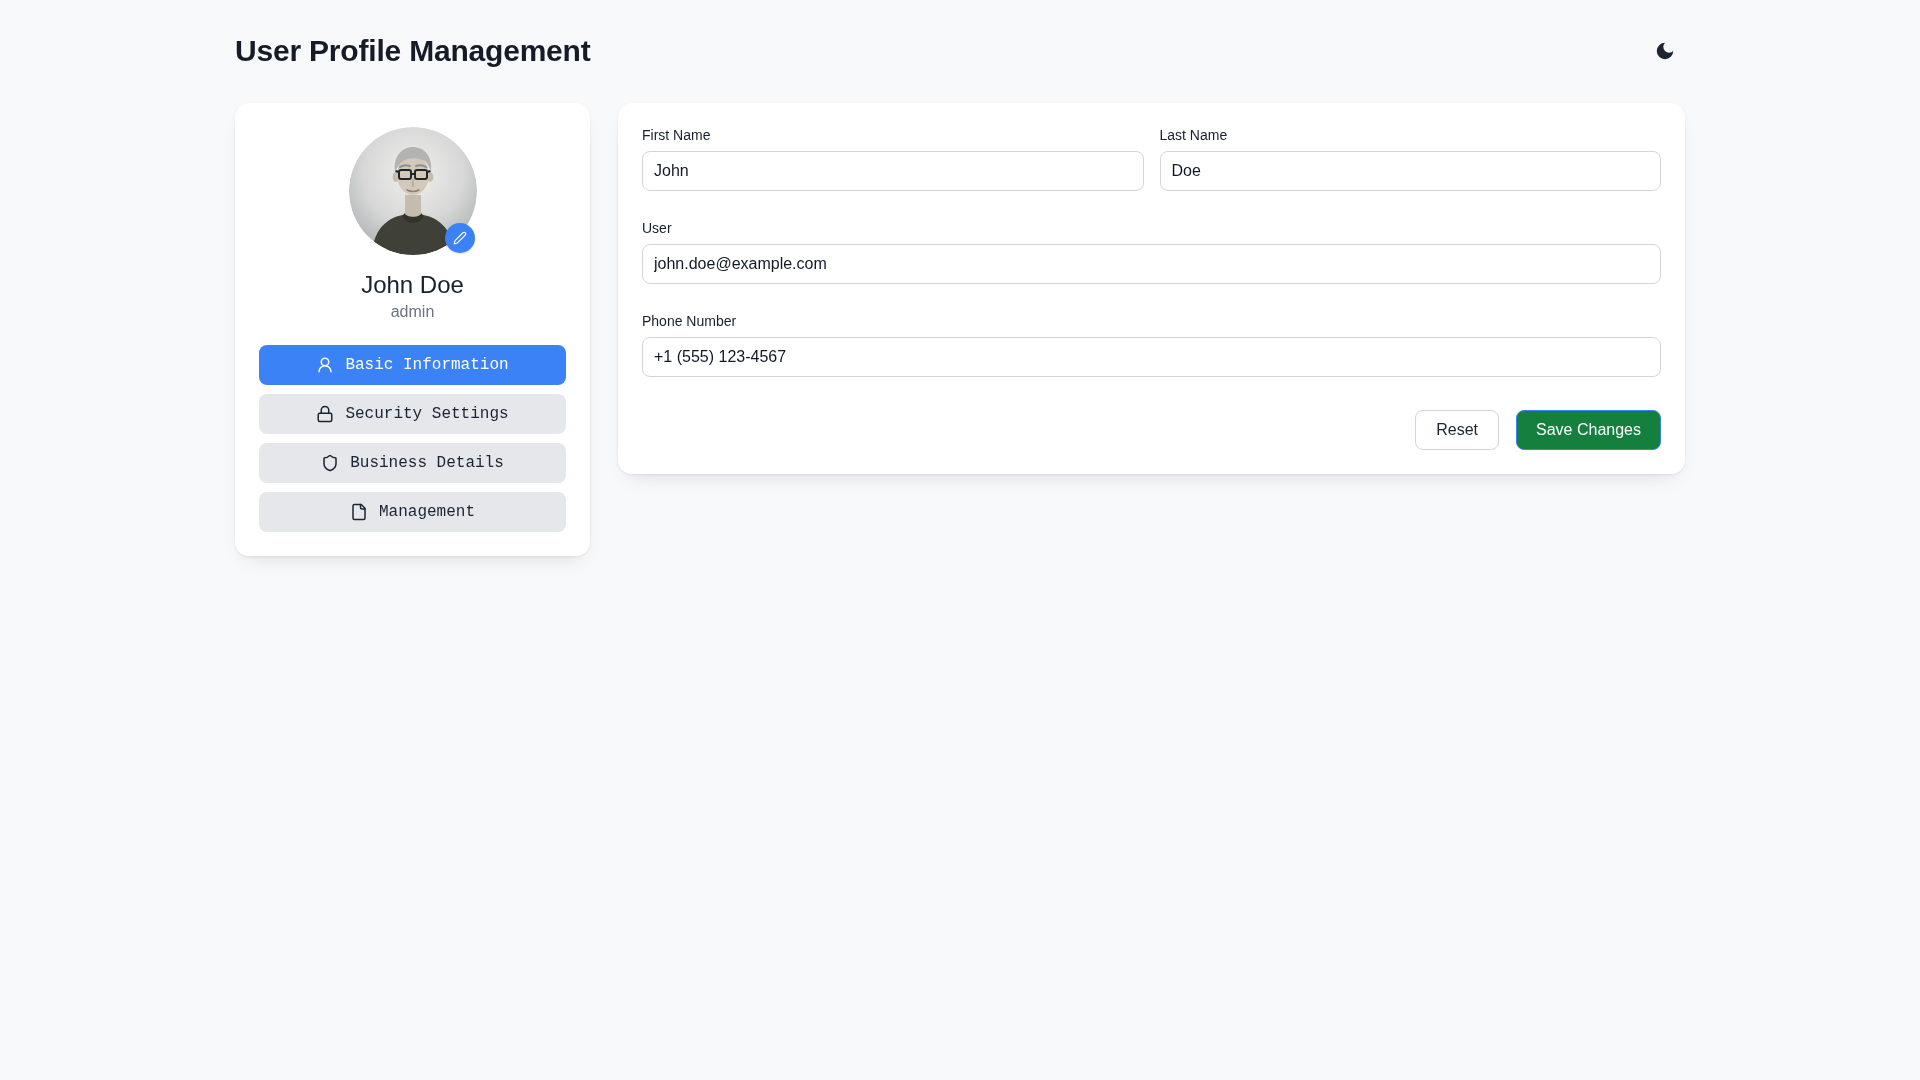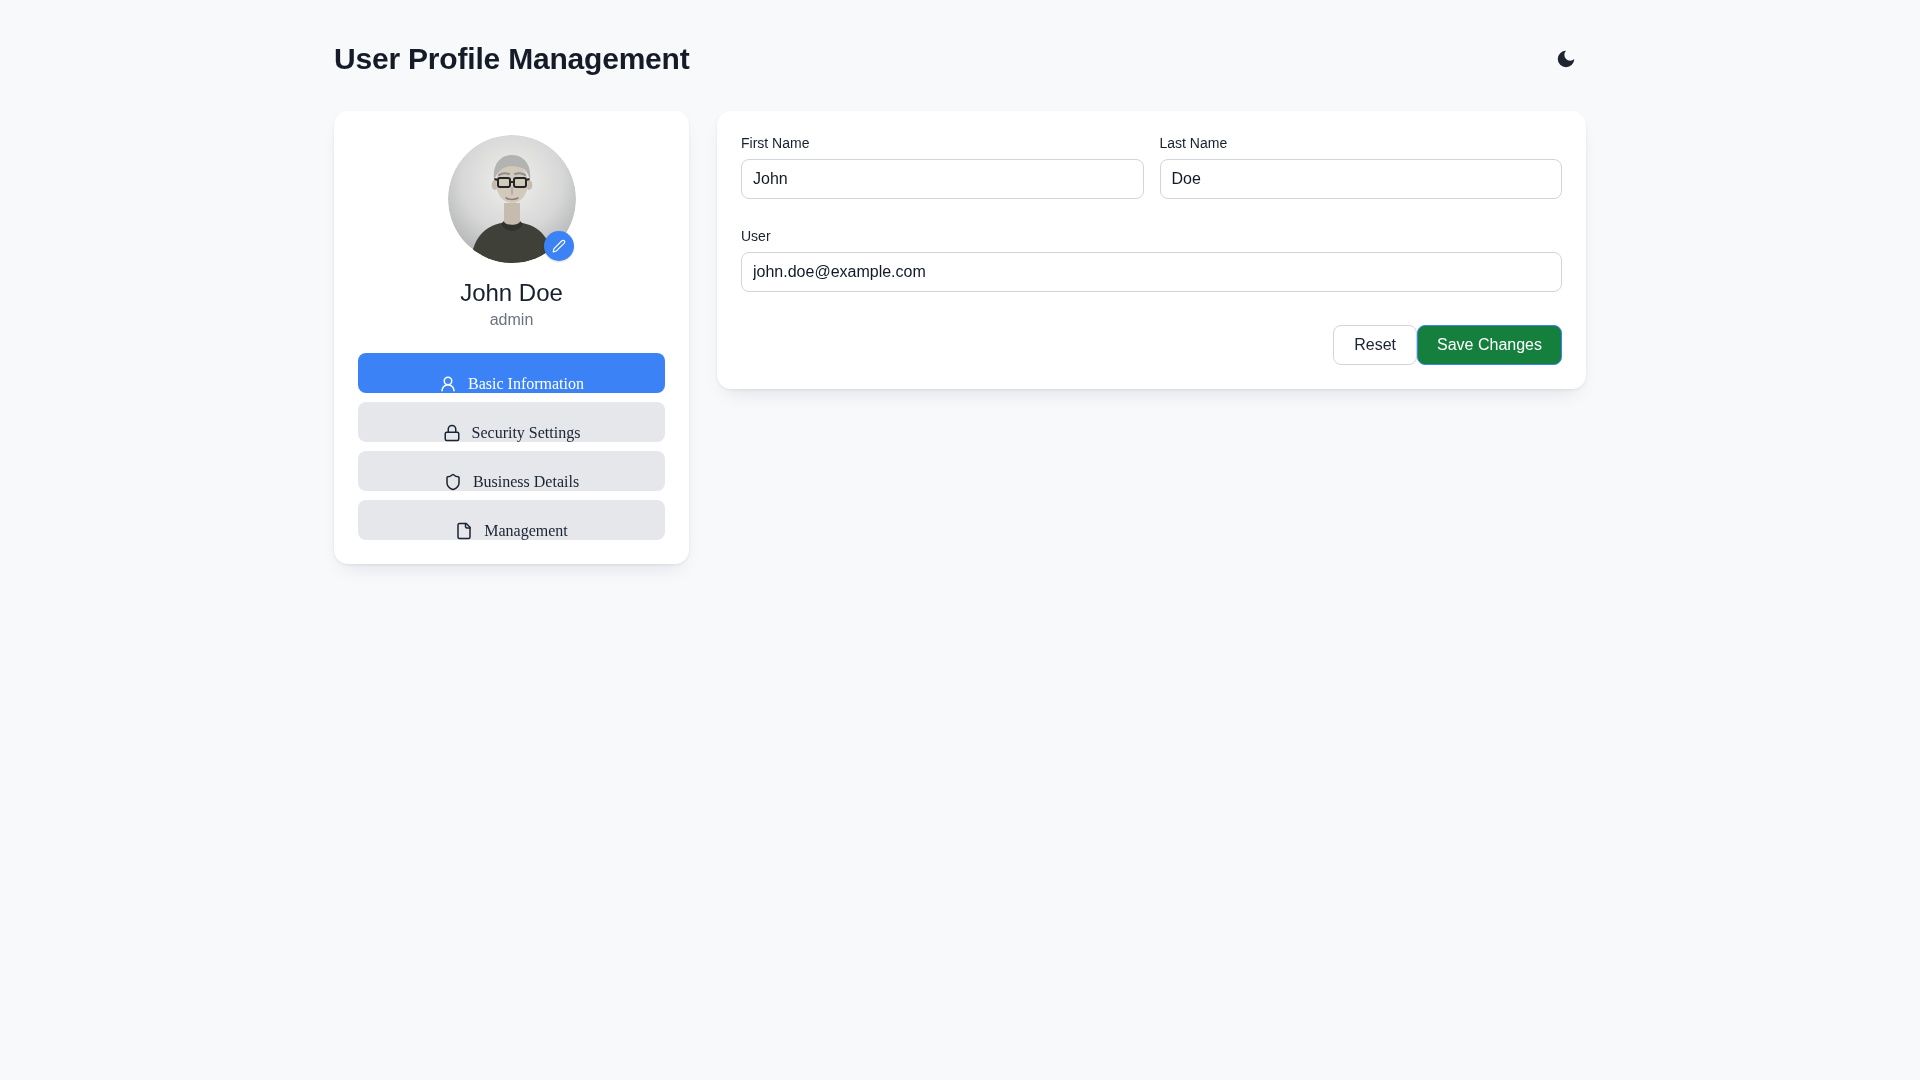--- a/index.html
+++ b/index.html
@@ -10,7 +10,7 @@
     color: #111827;
     overflow: hidden;
   }
-  .container { width: 1252px; margin: 8px auto; padding-top: 30px; }
+  .container { width: 1450px; margin: 0 auto; padding-top: 30px; }
 
   
   .header { display: flex; justify-content: space-between; align-items: center; height: 42px; }

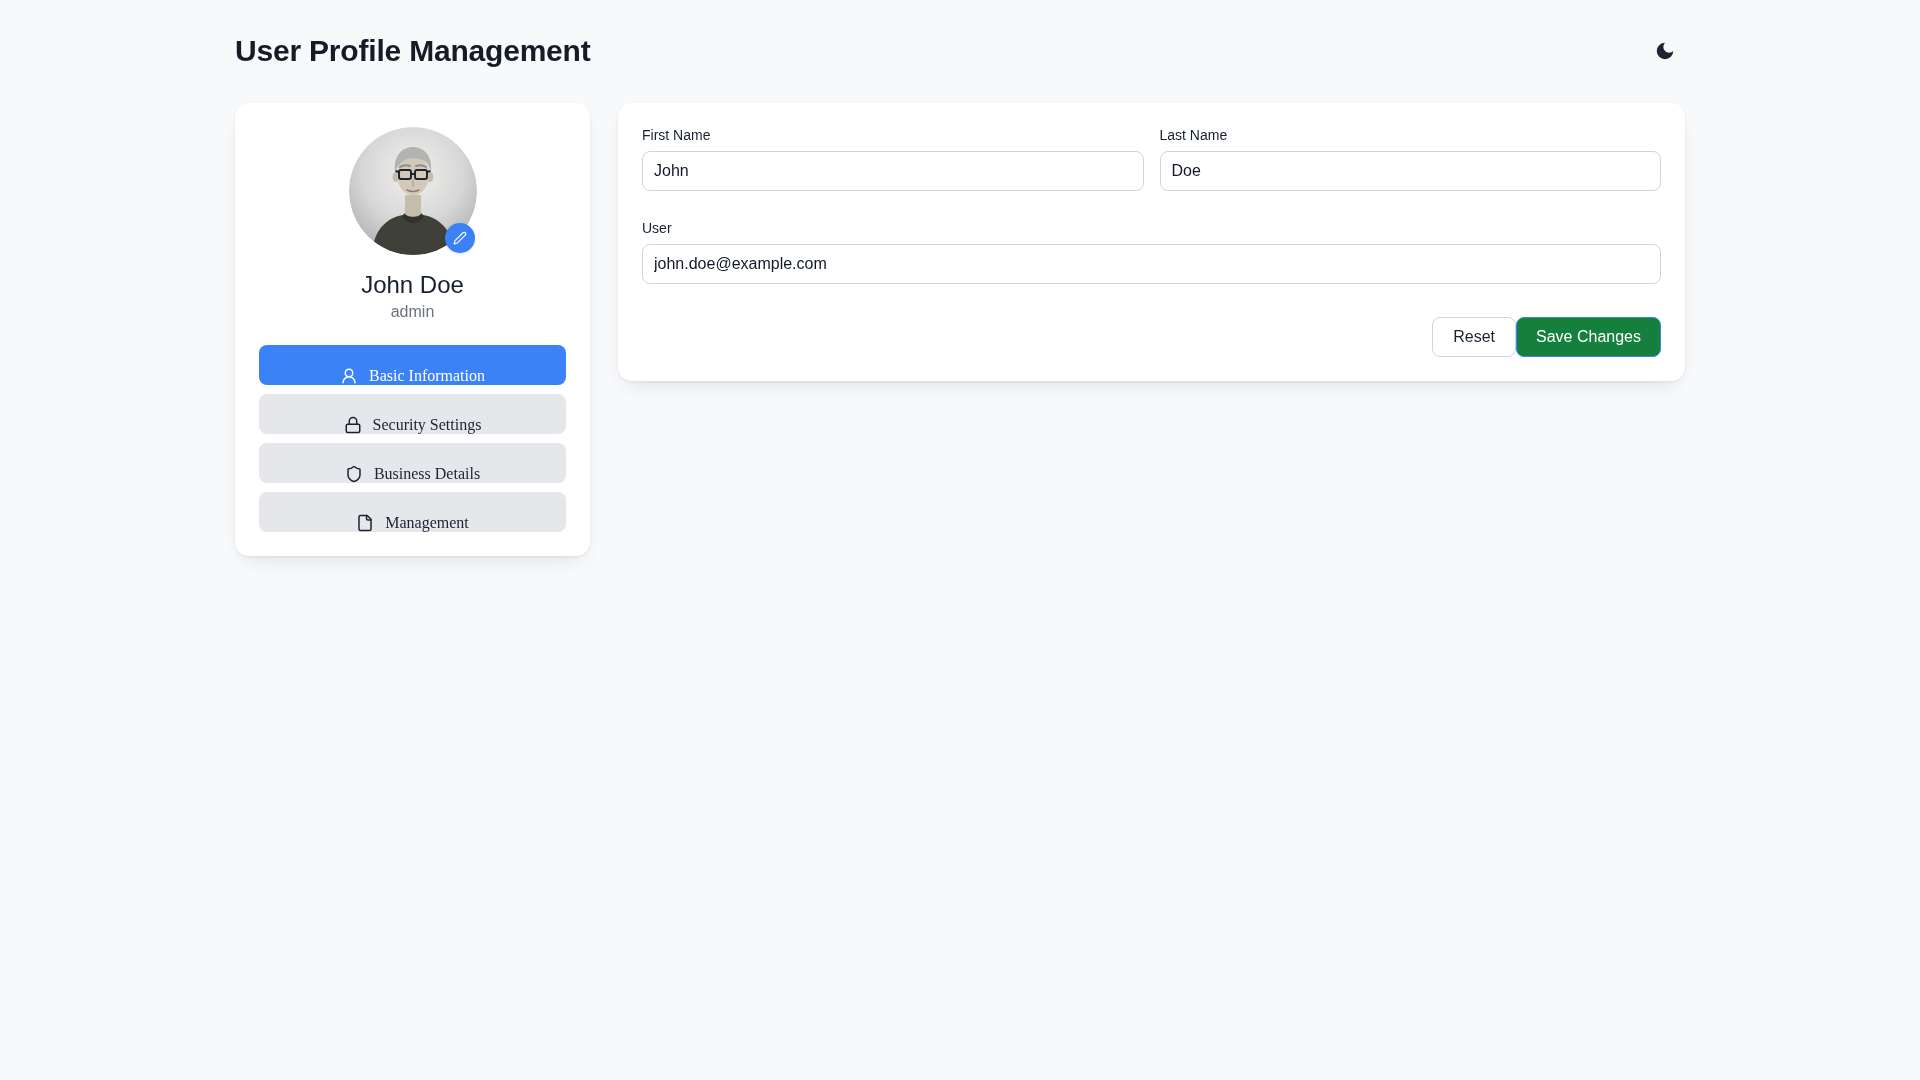--- a/index.html
+++ b/index.html
@@ -187,6 +187,10 @@
         <input class="input" type="text" value="john.doe@example.com" style="">
       </div>
 
+      <div class="field">
+        <label class="field-label">Phone Number</label>
+        <input class="input" type="text" value="+1 (555) 123-4567" style="">
+      </div>
 
 
       <div class="actions">

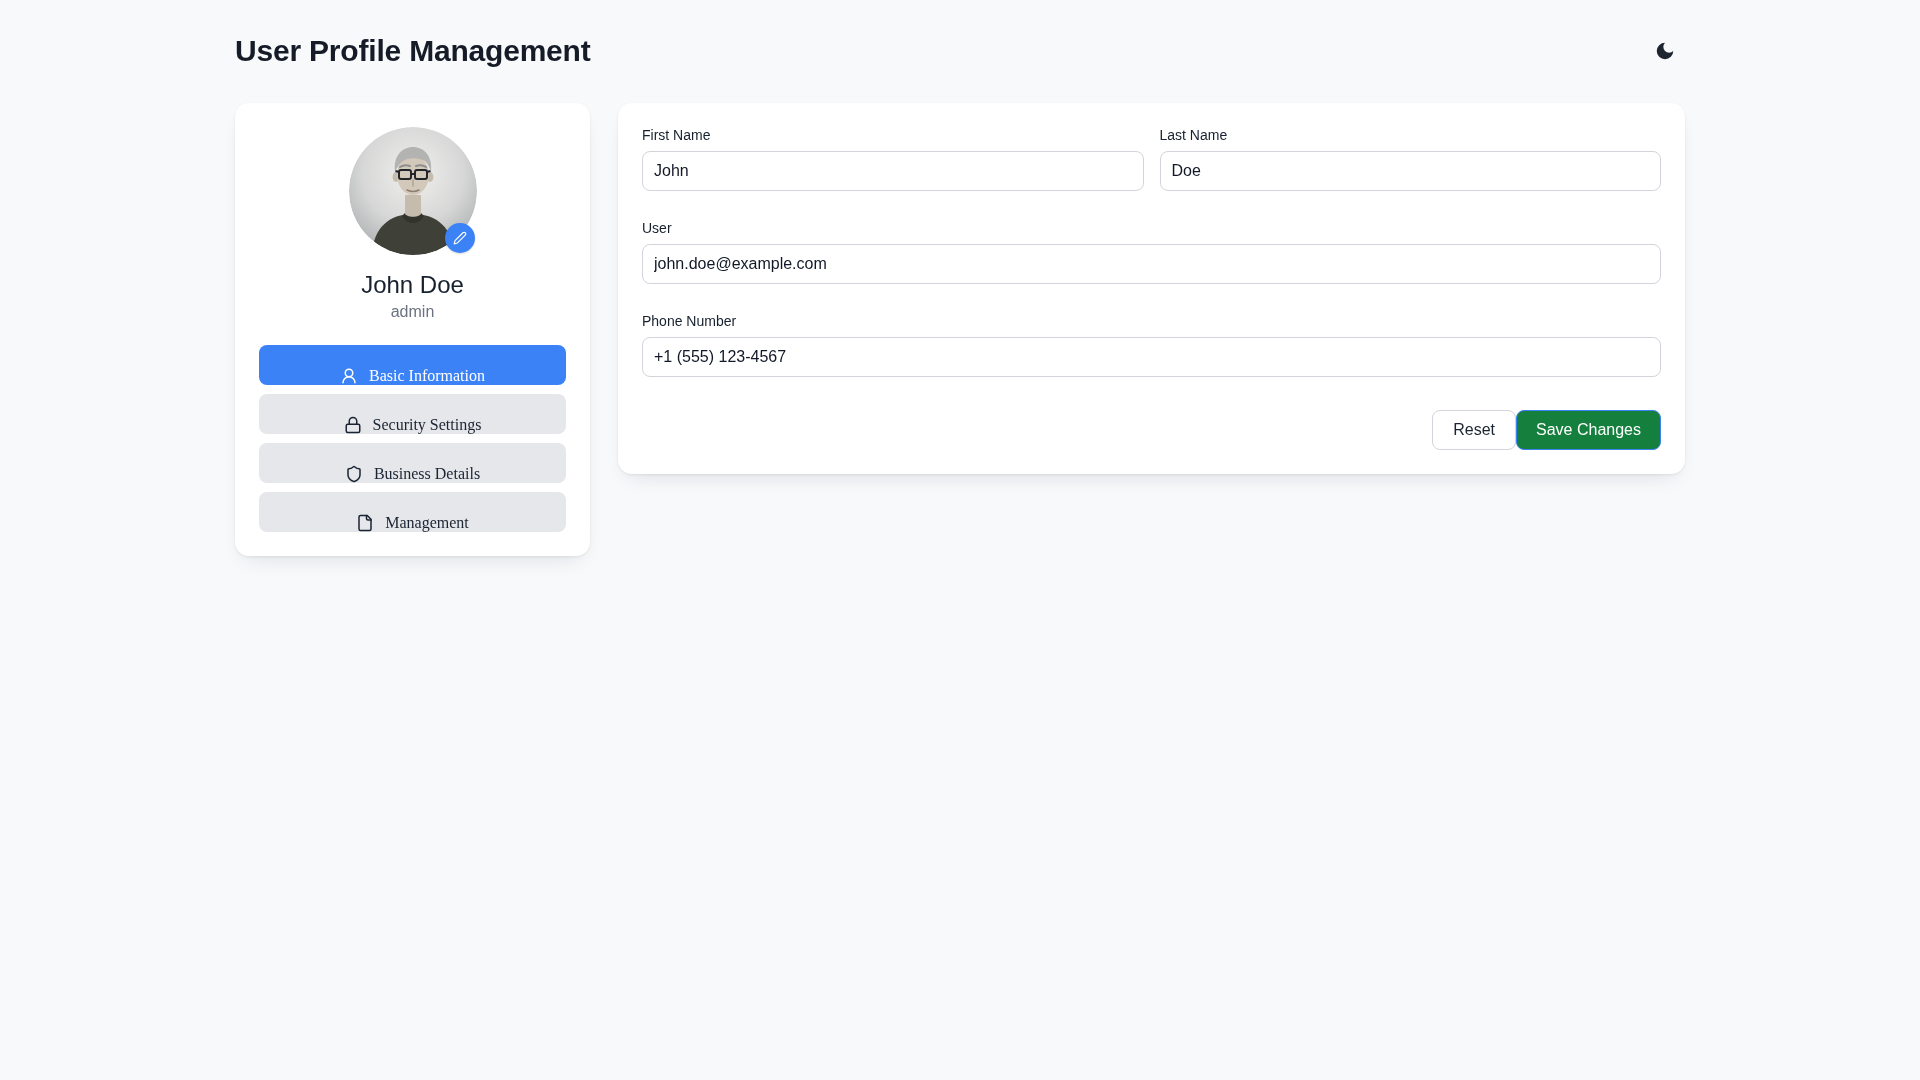--- a/index.html
+++ b/index.html
@@ -42,8 +42,8 @@
   .nav { margin-top: 24px; display: flex; flex-direction: column; gap: 9px; }
   .nav-item {
     height: 40px; border: none; border-radius: 8px; background: #e5e7eb; color: #1b2432;
-    font-size: 16px; font-family: Liberation Serif, serif; cursor: pointer;
-    display: flex; align-items: flex-end; justify-content: center; gap: 11px;
+    font-size: 16px; font-family: Liberation Mono, monospace; cursor: pointer;
+    display: flex; align-items: center; justify-content: center; gap: 11px;
   }
   .nav-item.active { background: #3b82f6; color: #ffffff; }
   .nav-item .icon { display: flex; }

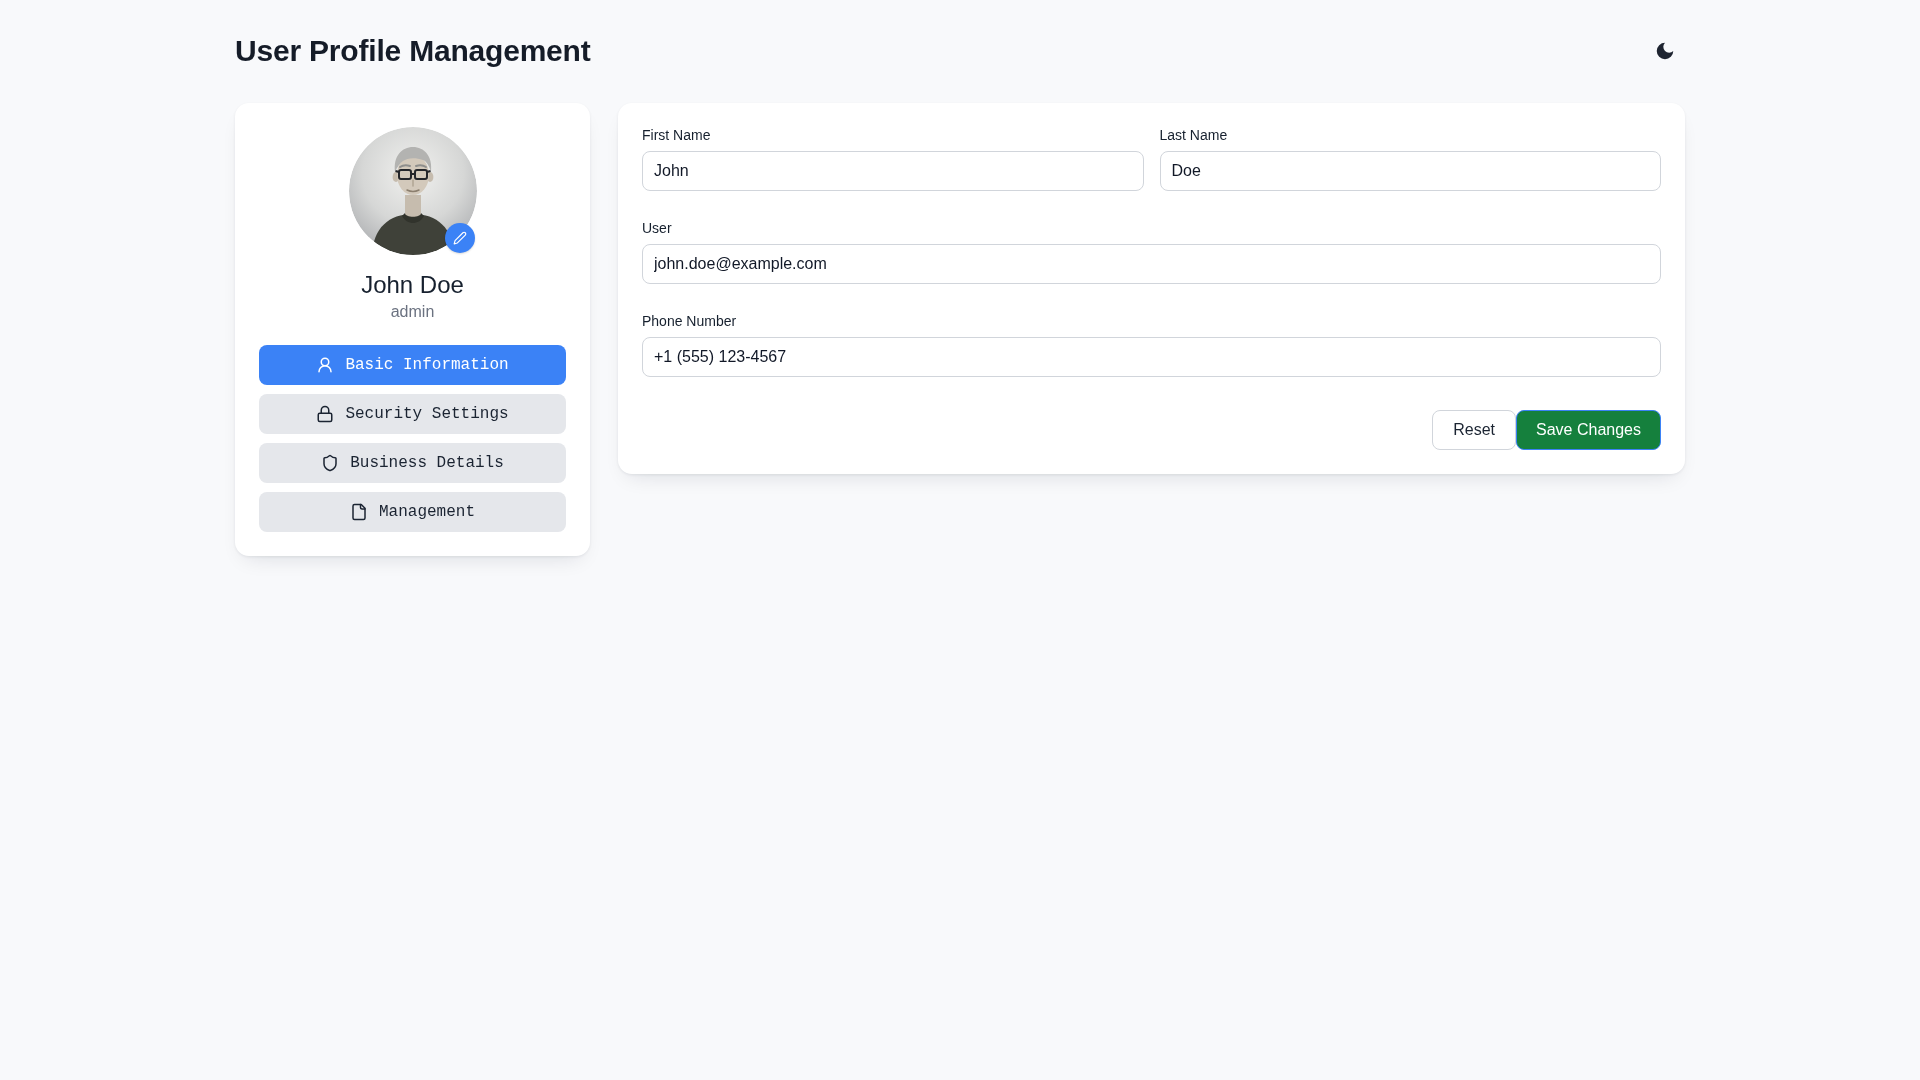--- a/index.html
+++ b/index.html
@@ -61,7 +61,7 @@
   .select-wrap { position: relative; }
   select.input { appearance: none; -webkit-appearance: none; padding-right: 38px; border-radius: 8px; }
   .select-chevron { position: absolute; right: 11px; top: 50%; transform: translateY(-50%); pointer-events: none; color: #151c28; display: flex; }
-  .actions { display: flex; justify-content: flex-end; align-items: center; margin-top: 33px; }
+  .actions { display: flex; justify-content: flex-end; align-items: center; gap: 17px; margin-top: 33px; }
   .btn { height: 40px; border-radius: 8px; font-size: 16px; font-family: inherit; cursor: pointer; }
   .btn-secondary { background: #ffffff; border: 1px solid #d1d5db; color: #1b2432; padding: 0 20px; }
   .btn-primary { background: #15803d; border: 1px solid #3b82f6; color: #ffffff; padding: 0 19px; }

